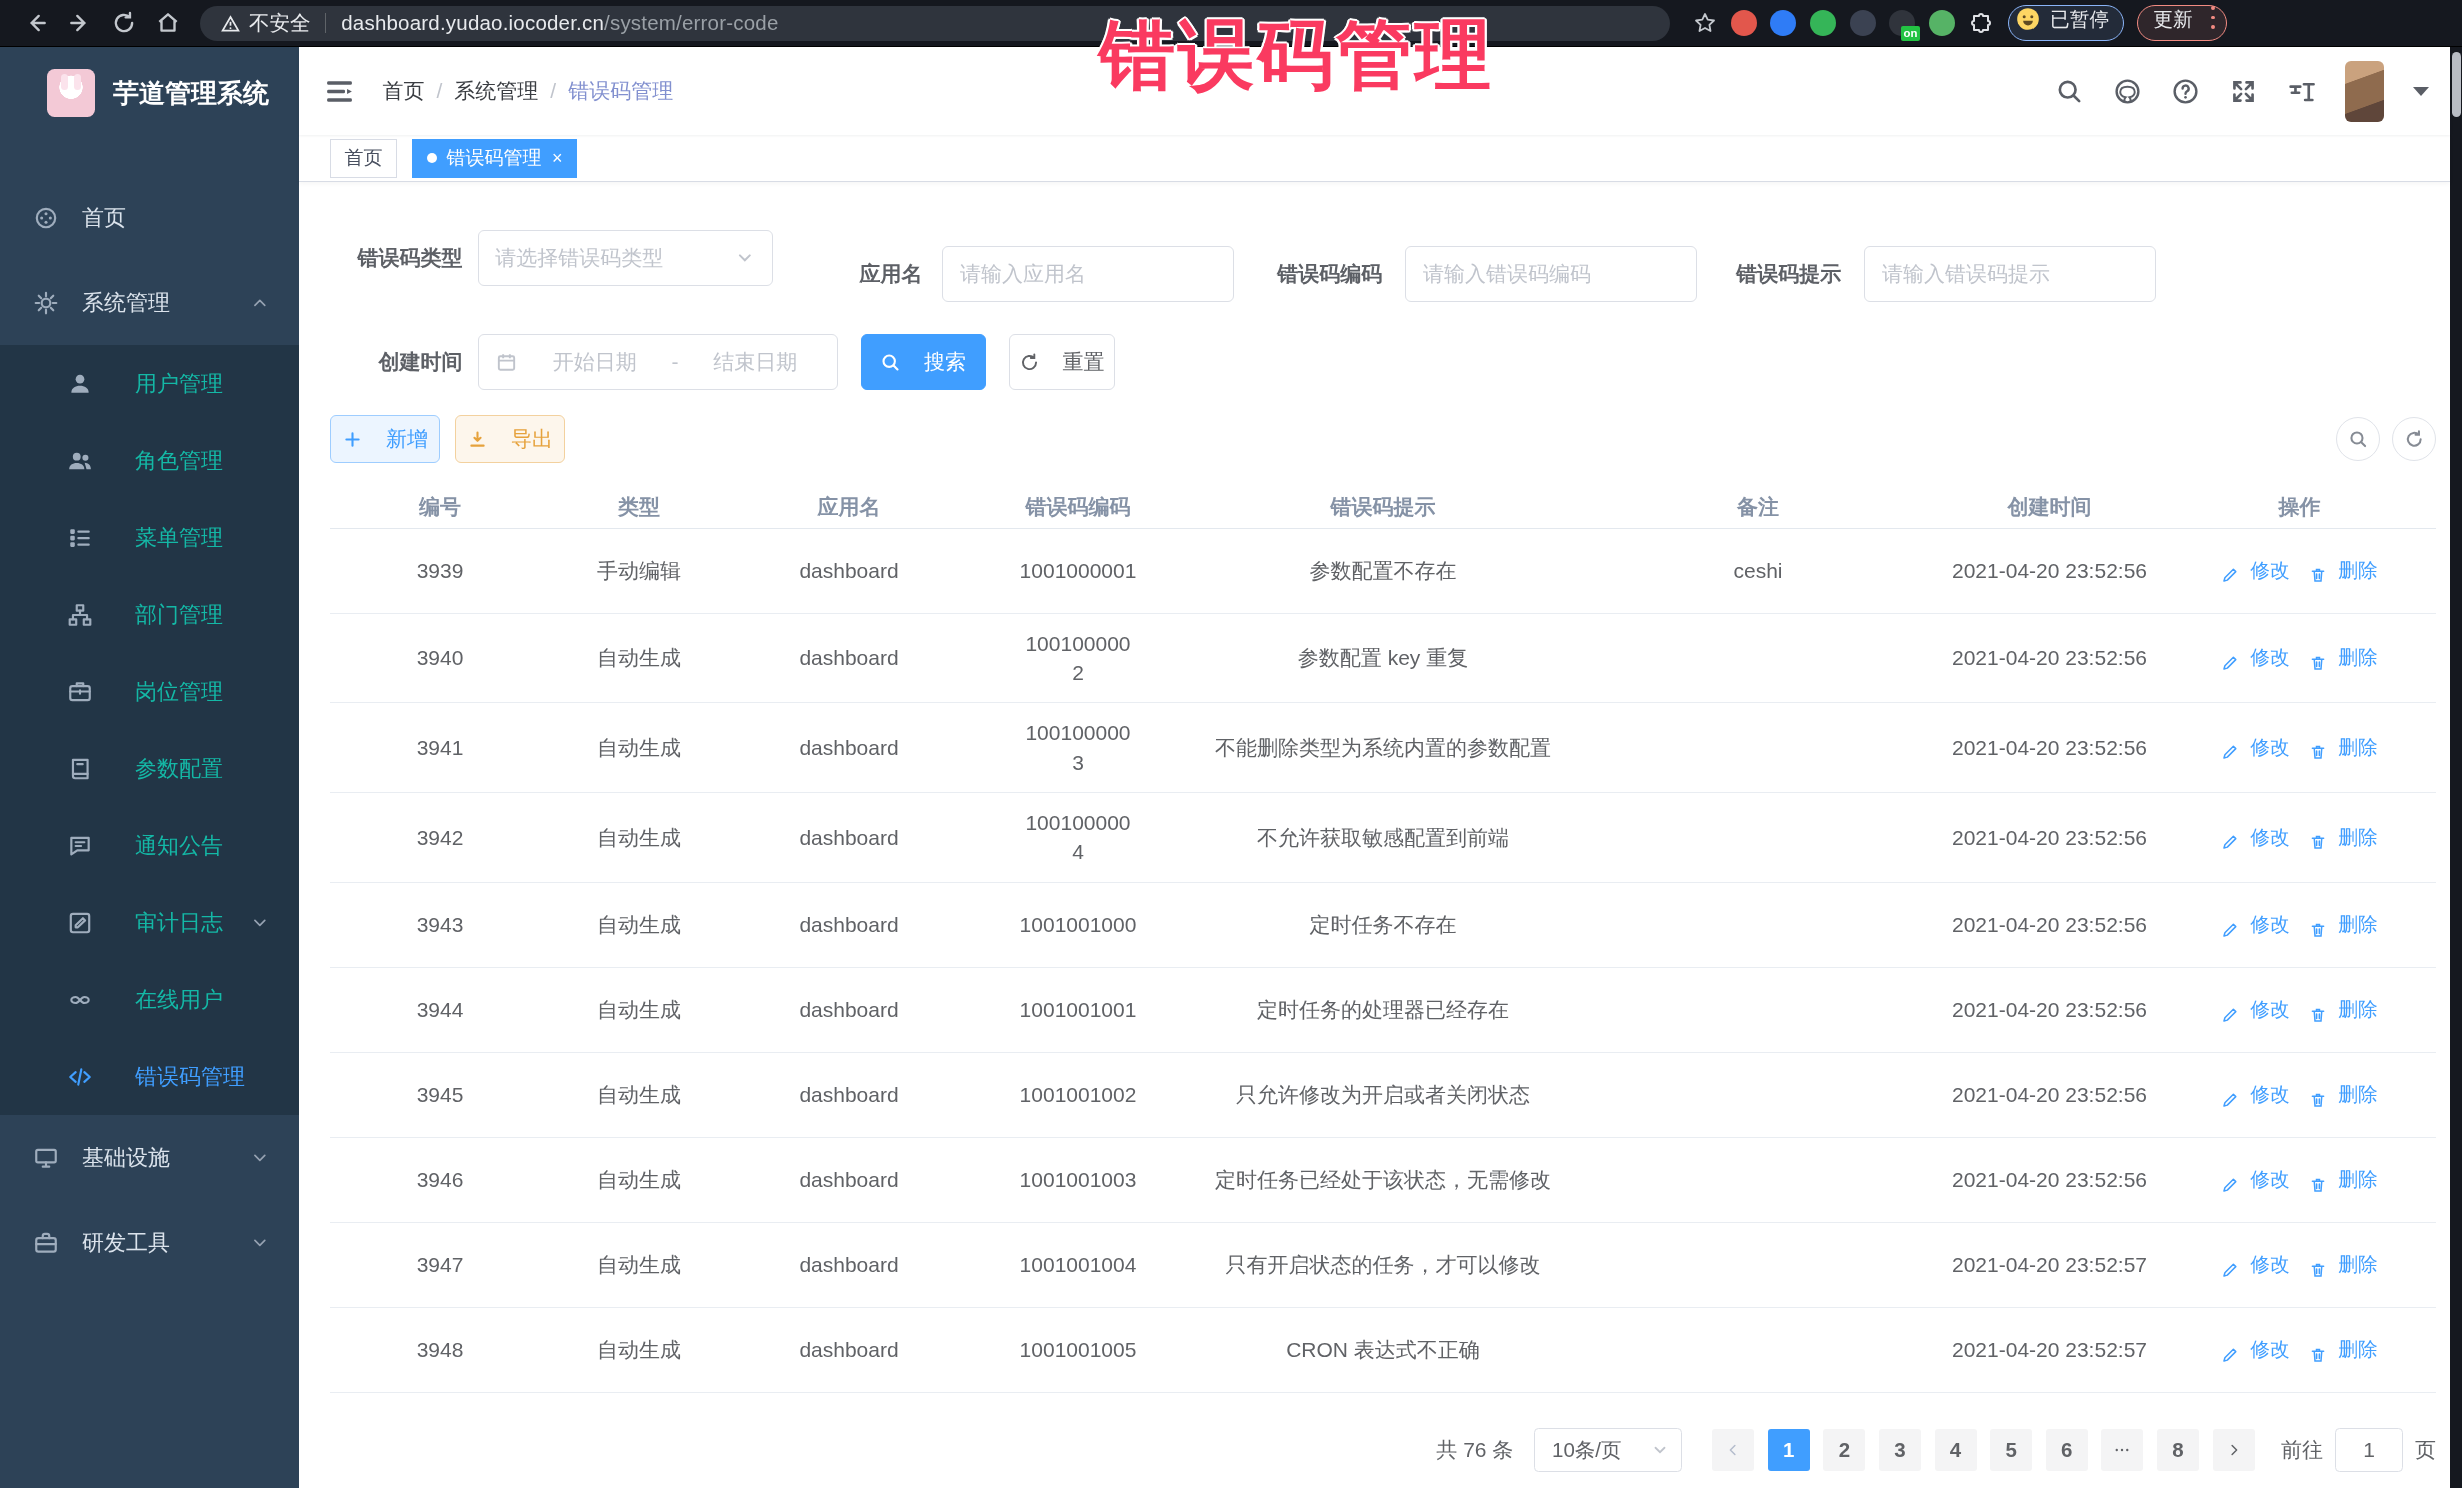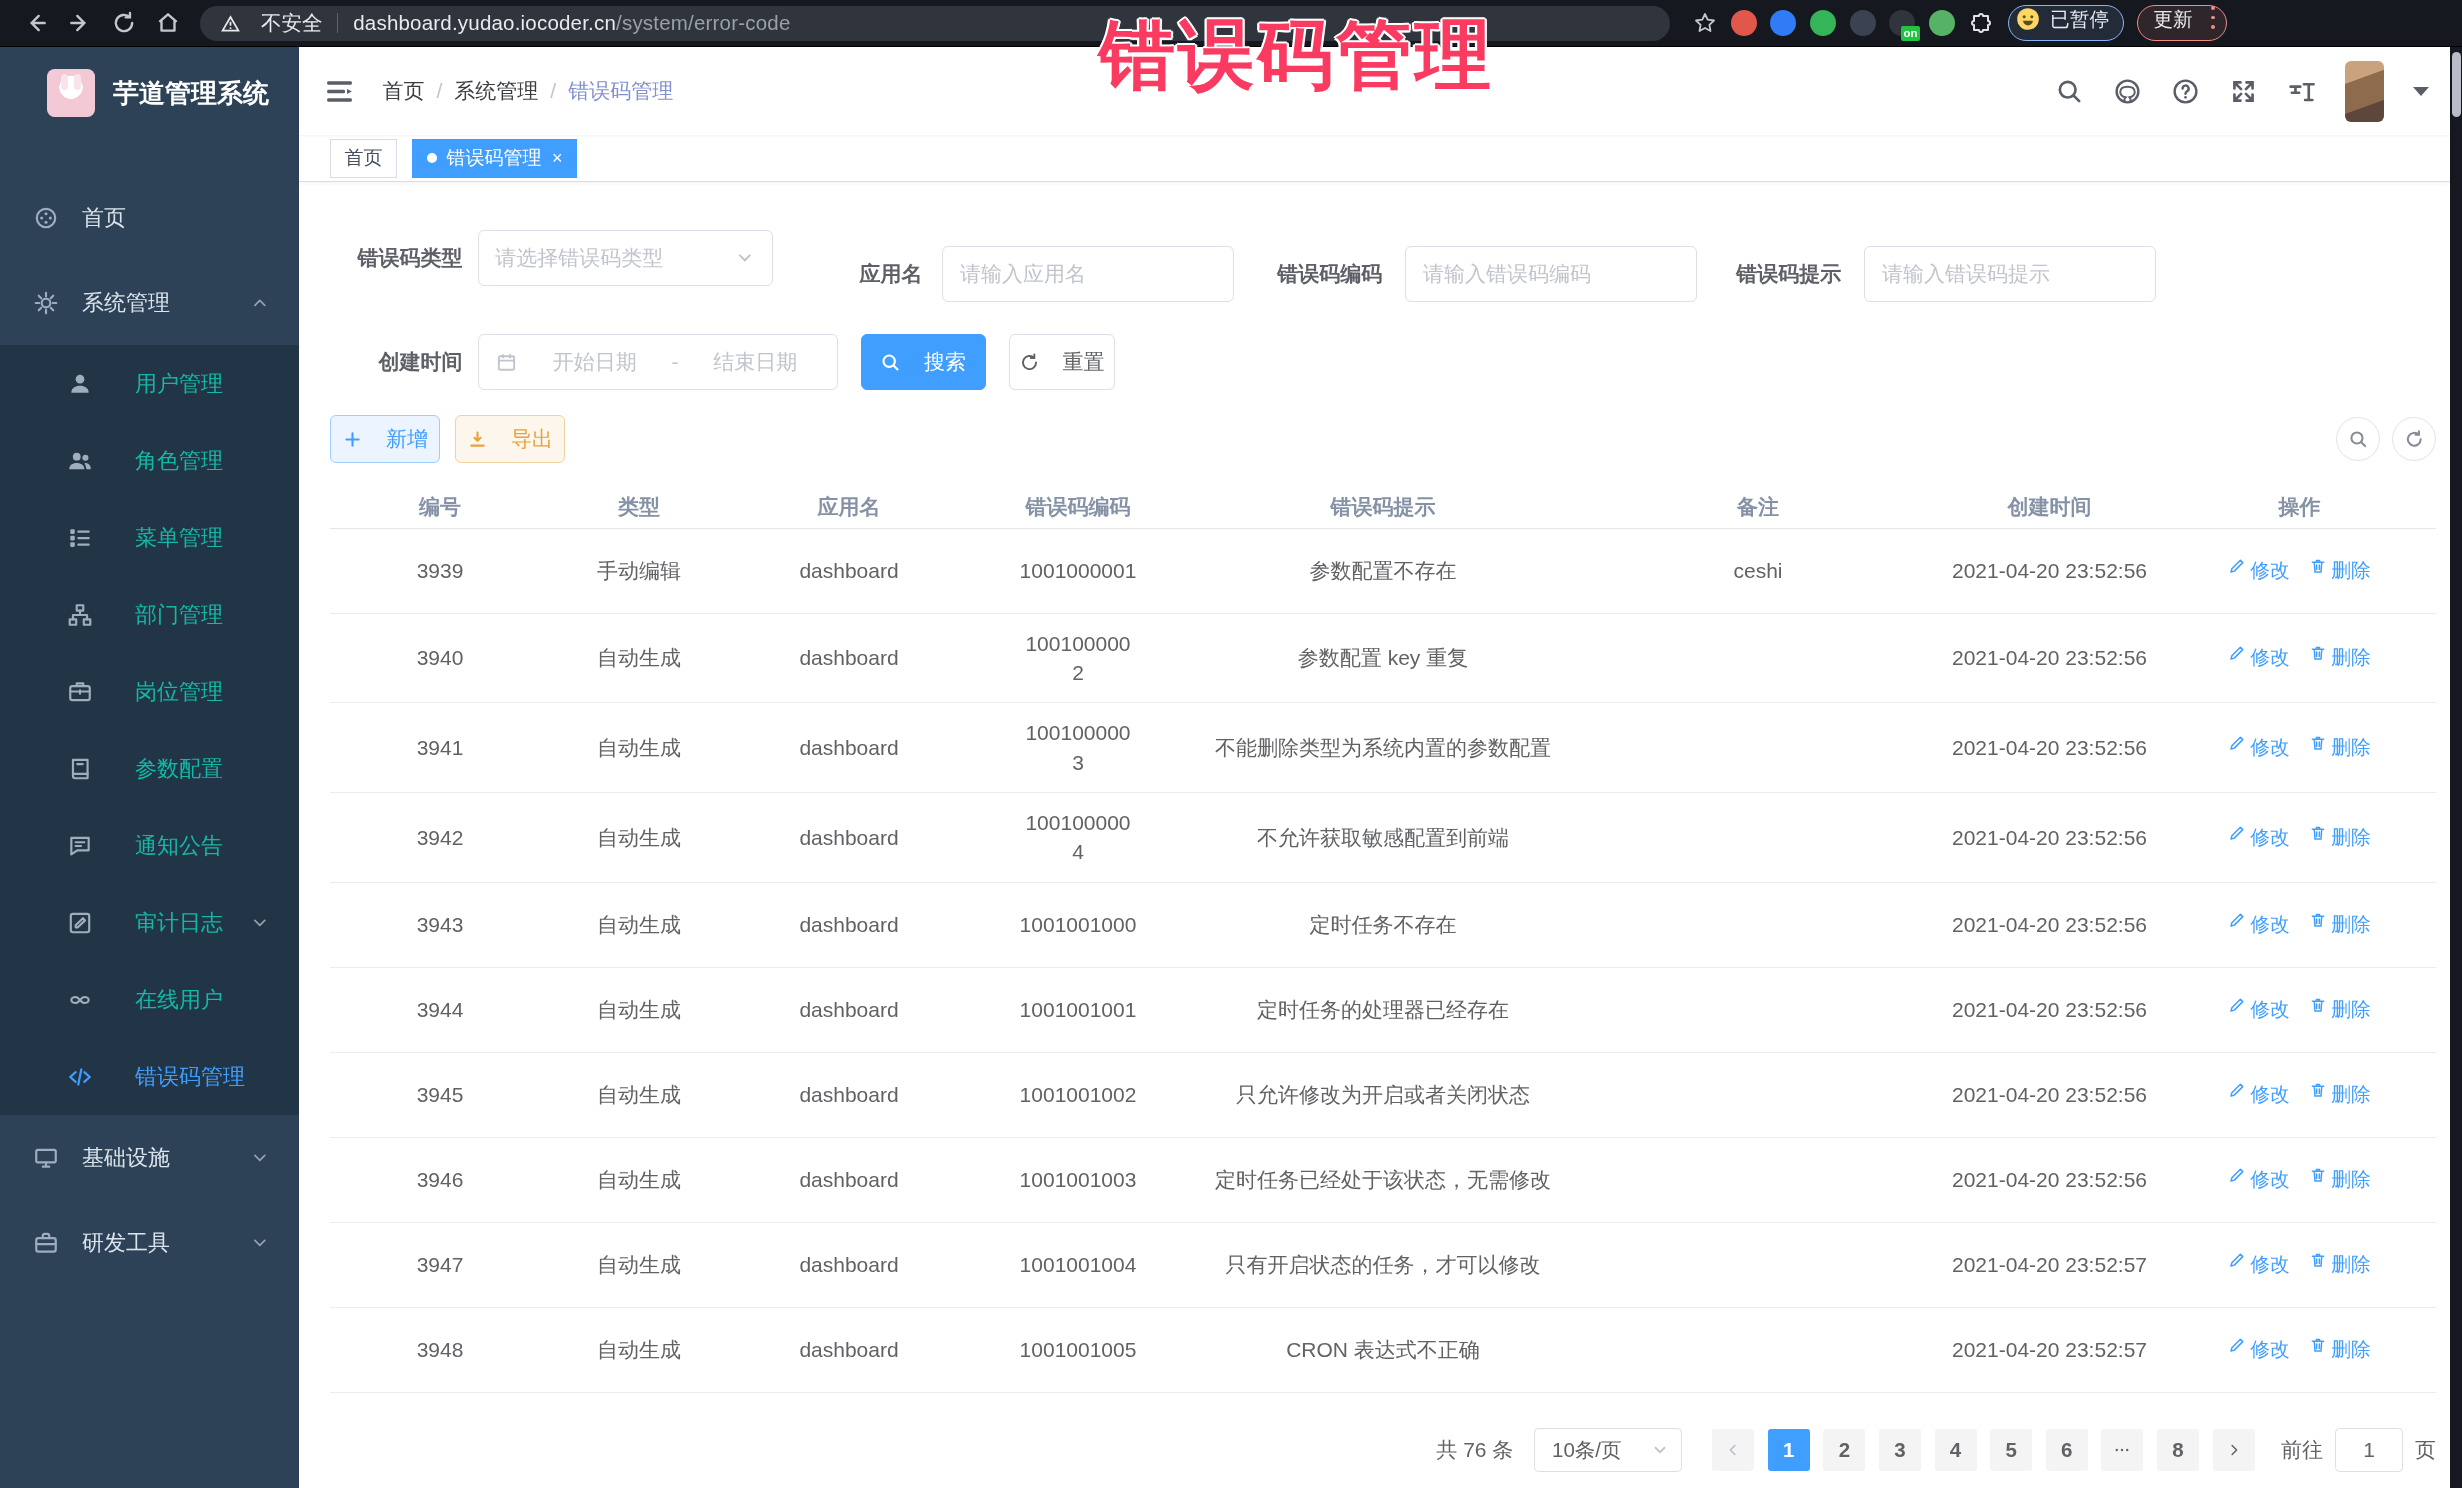--- a/index.html
+++ b/index.html
@@ -19,7 +19,7 @@
   .bnav .ic{width:26px;height:26px;color:#c3c7cd}
   .urlpill{flex:1;max-width:1470px;height:35px;margin-left:19.7px;background:#2f343d;border-radius:17.4px;display:flex;align-items:center;padding:0 19.7px;color:#e8eaed}
   .urlpill .ic{width:21px;height:21px;color:#e8eaed}
-  .sec-label{font-size:20.5px;margin-left:20px}
+  .sec-label{font-size:20.5px;margin-left:8px}
   .url-div{width:0.8px;height:19.7px;background:#5f6368;margin:0 15px}
   .url{font-size:20.5px;letter-spacing:0.2px}
   .url .path{color:#9aa0a6}

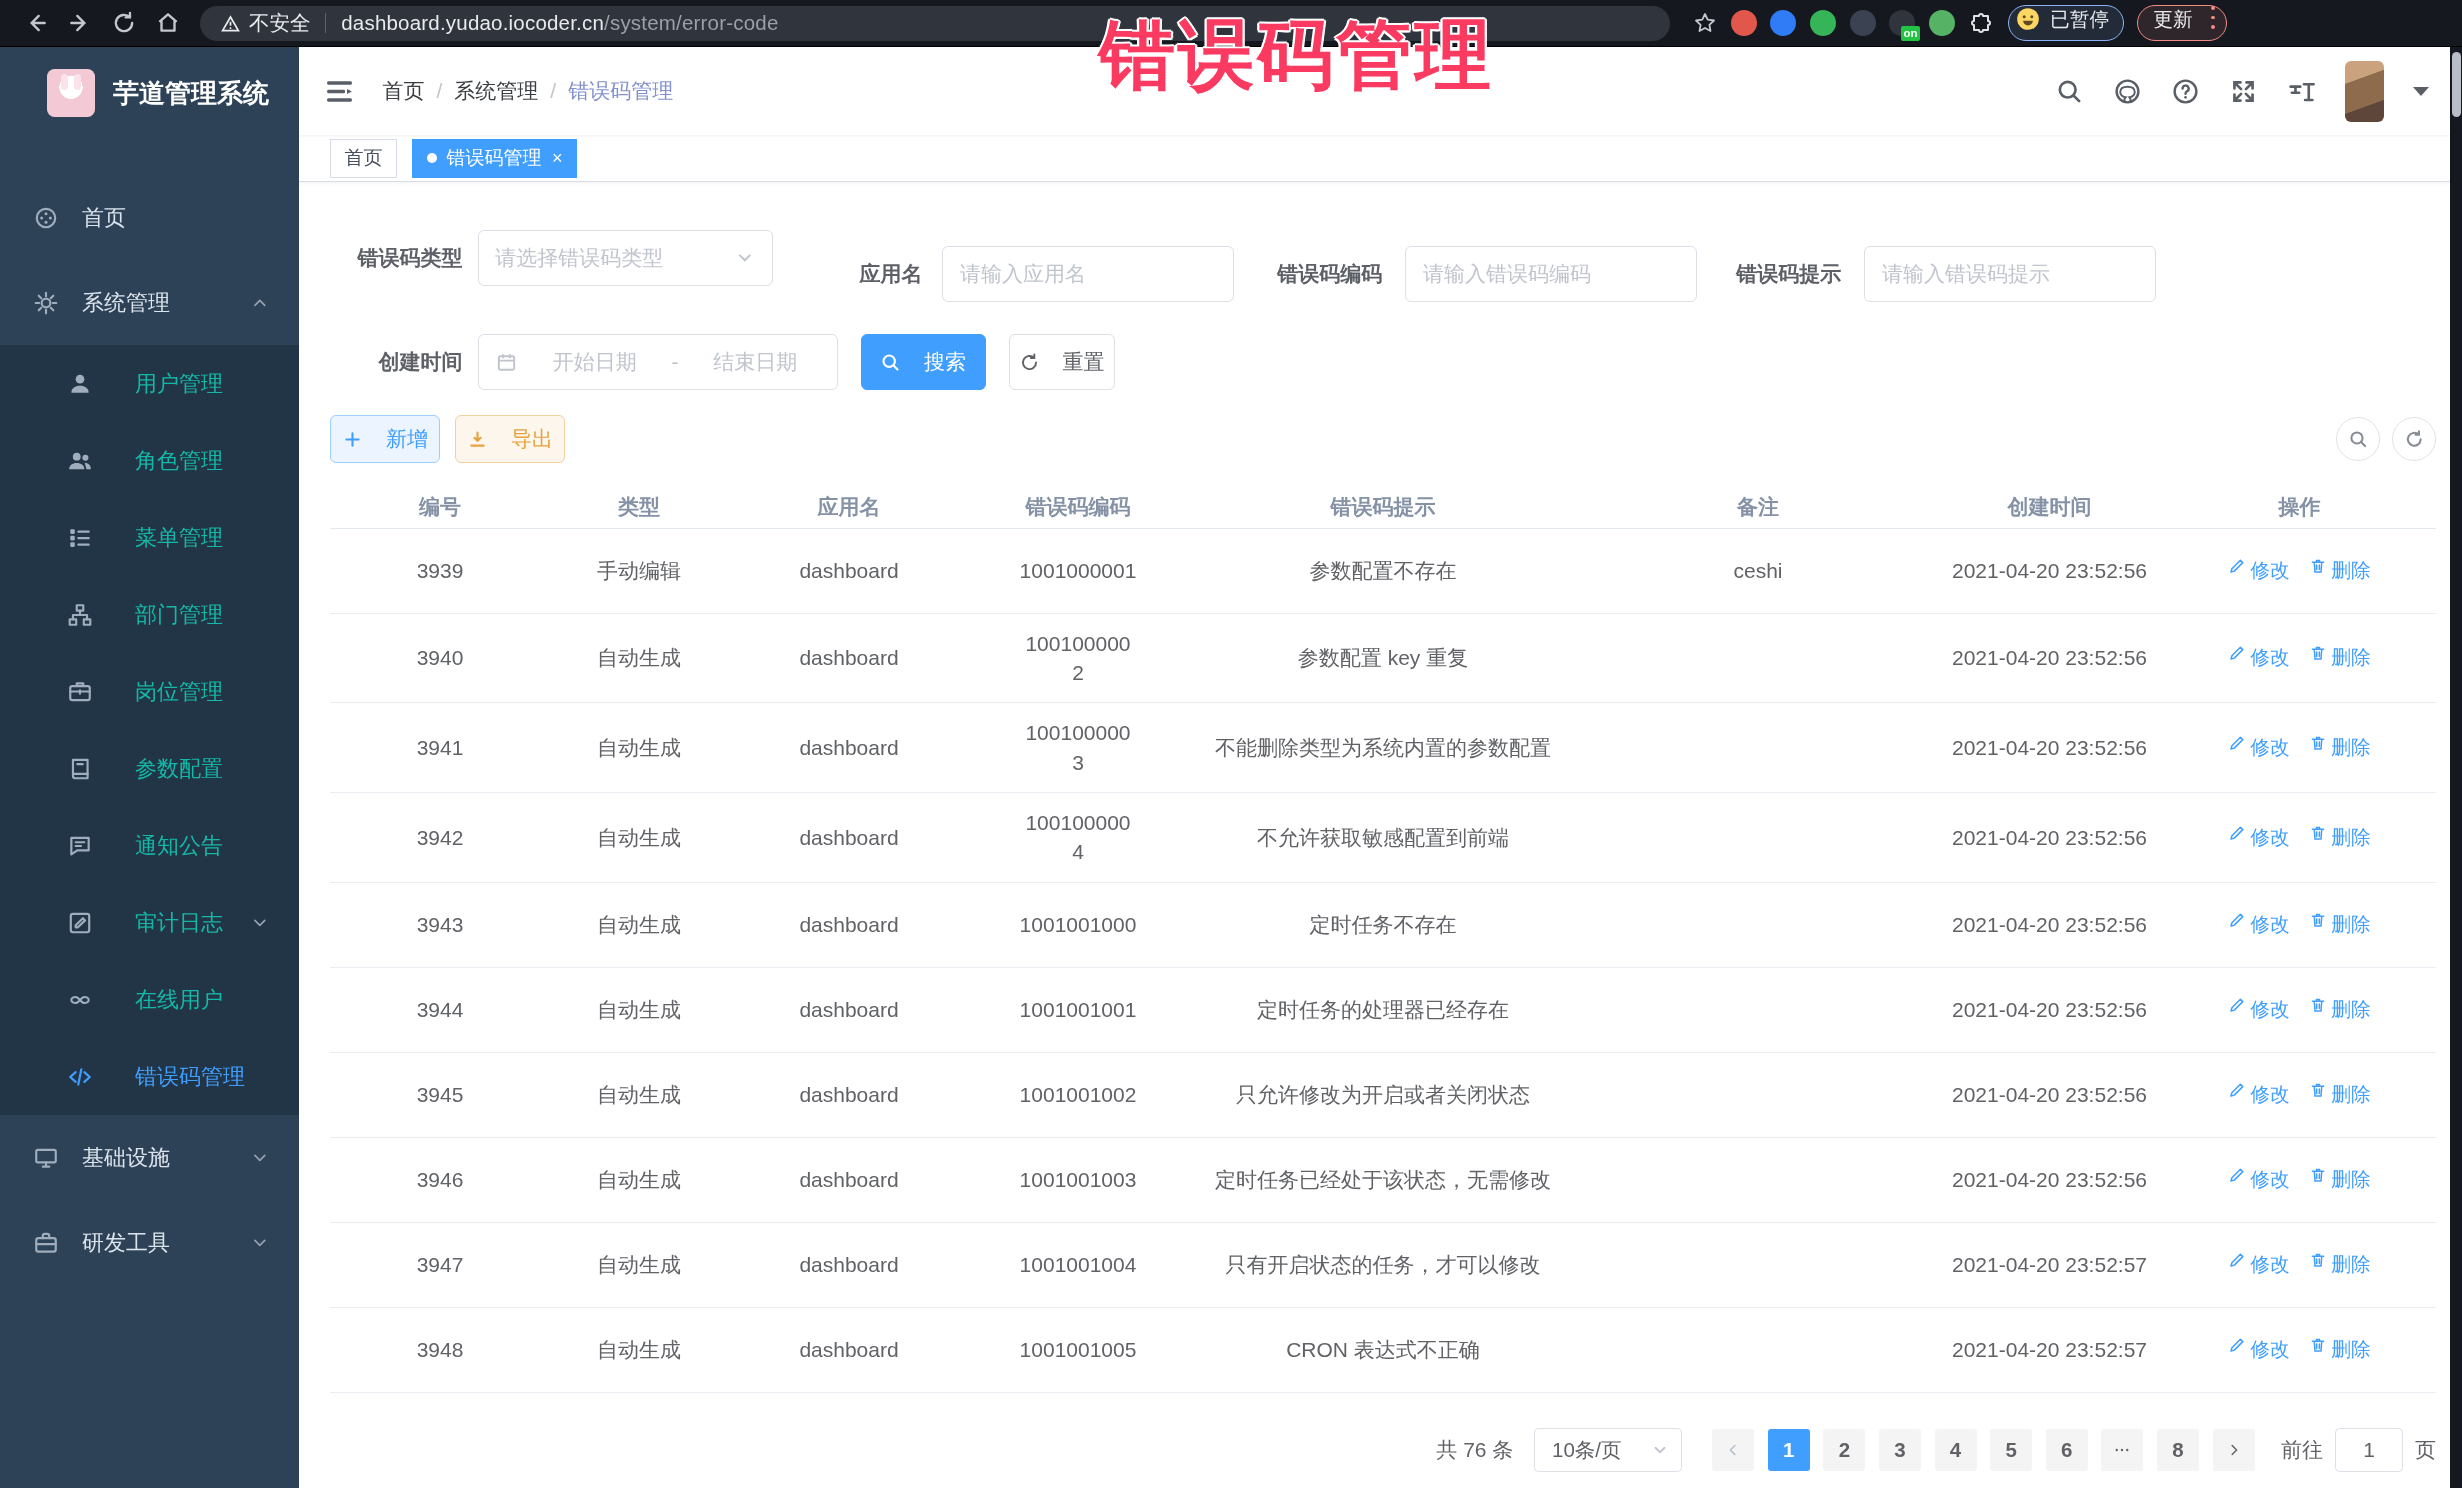--- a/index.html
+++ b/index.html
@@ -120,7 +120,7 @@
   .tcell{display:flex;align-items:center;justify-content:center;text-align:center;padding:15px 9px;line-height:1.4}
   .thead .tcell{padding:0 9px}
   .cell-code{white-space:pre-line}
-  .oplink{display:inline-flex;align-items:flex-start;gap:4px;color:var(--accent);font-size:19.7px;cursor:pointer}
+  .oplink{display:inline-flex;align-items:flex-end;gap:11px;color:var(--accent);font-size:19.7px;cursor:pointer}
   .oplink .ic{width:18px;height:18px}
   .ops{gap:19.7px}
 

